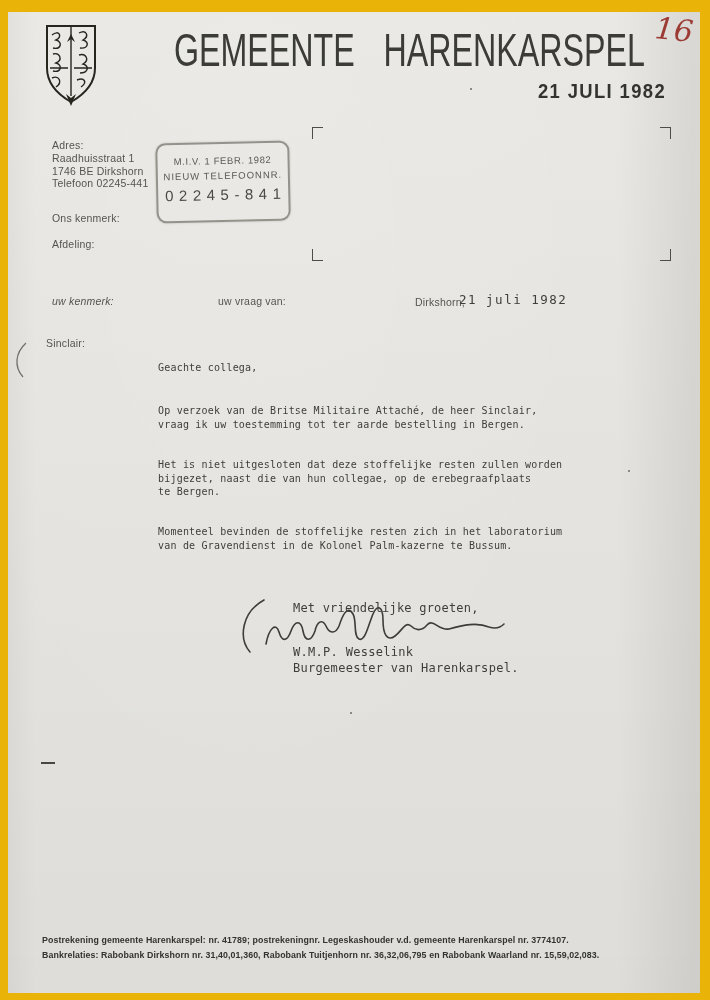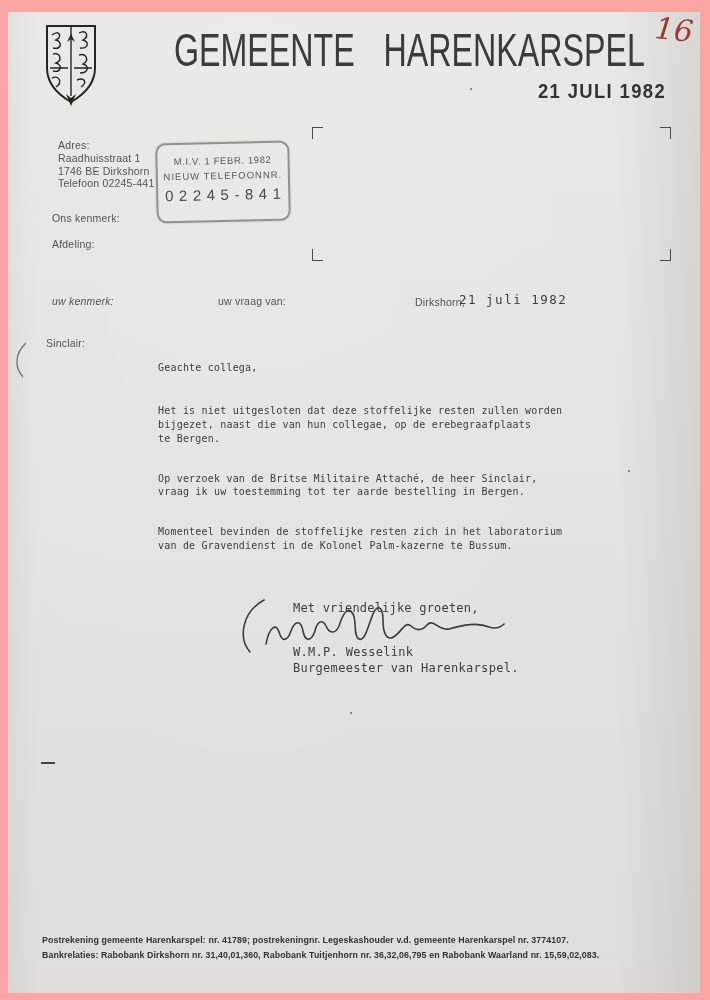--- a/index.html
+++ b/index.html
@@ -5,7 +5,7 @@
   html,body{margin:0;padding:0;background:#242424;}
   .scan{
     position:relative; width:710px; height:1000px; overflow:hidden;
-    background:#fca5a5;
+    background:#eab308;
     font-family:"Liberation Sans",sans-serif;
   }
   .paper{

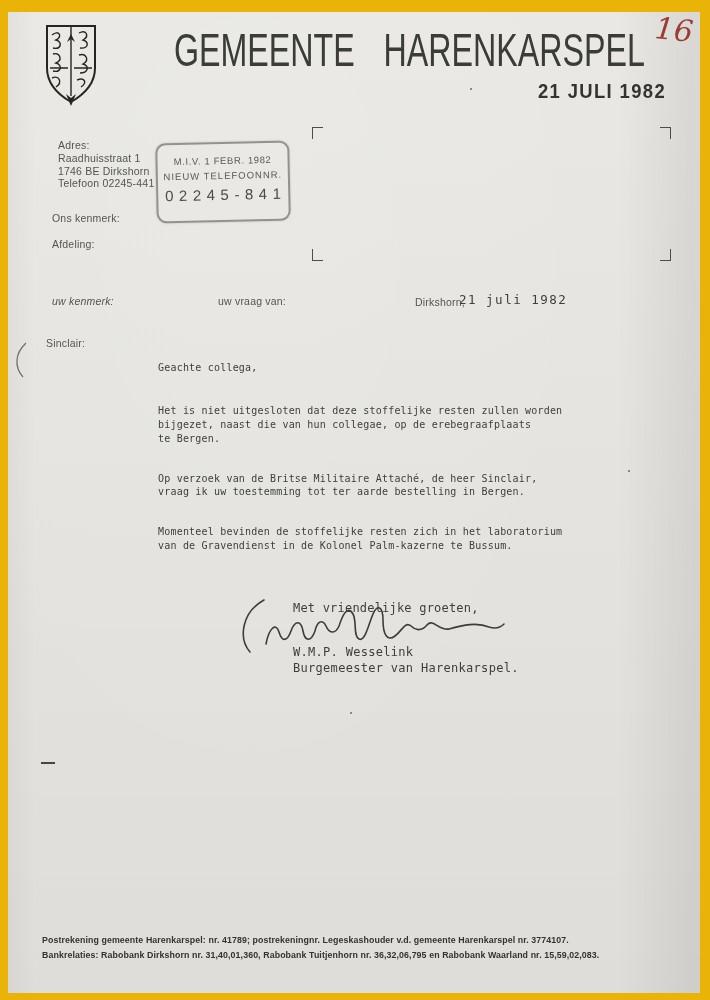--- a/index.html
+++ b/index.html
@@ -37,7 +37,7 @@
     transform:rotate(6deg);
   }
   #arms{left:42px; top:22px;}
-  #sender{left:52px; top:139px; line-height:12.8px;margin-left:6px;}
+  #sender{left:52px; top:139px; line-height:12.8px;}
   #onskenmerk{left:52px; top:212px;}
   #afdeling{left:52px; top:238px;}
   #stampbox{

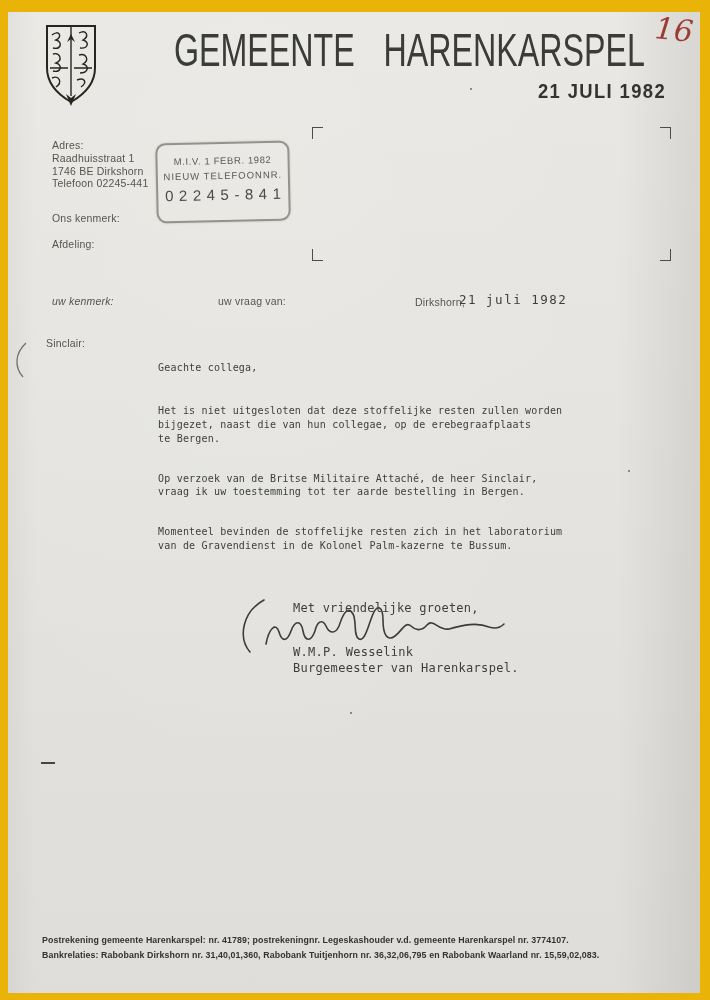--- a/index.html
+++ b/index.html
@@ -134,11 +134,11 @@
 
   <div id="bodytext" class="abs mono">
     <div class="salut">Geachte collega,</div>
+    <p>Op verzoek van de Britse Militaire Attaché, de heer Sinclair,
+vraag ik uw toestemming tot ter aarde bestelling in Bergen.</p>
     <p>Het is niet uitgesloten dat deze stoffelijke resten zullen worden
 bijgezet, naast die van hun collegae, op de erebegraafplaats
 te Bergen.</p>
-    <p>Op verzoek van de Britse Militaire Attaché, de heer Sinclair,
-vraag ik uw toestemming tot ter aarde bestelling in Bergen.</p>
     <p>Momenteel bevinden de stoffelijke resten zich in het laboratorium
 van de Gravendienst in de Kolonel Palm-kazerne te Bussum.</p>
   </div>

